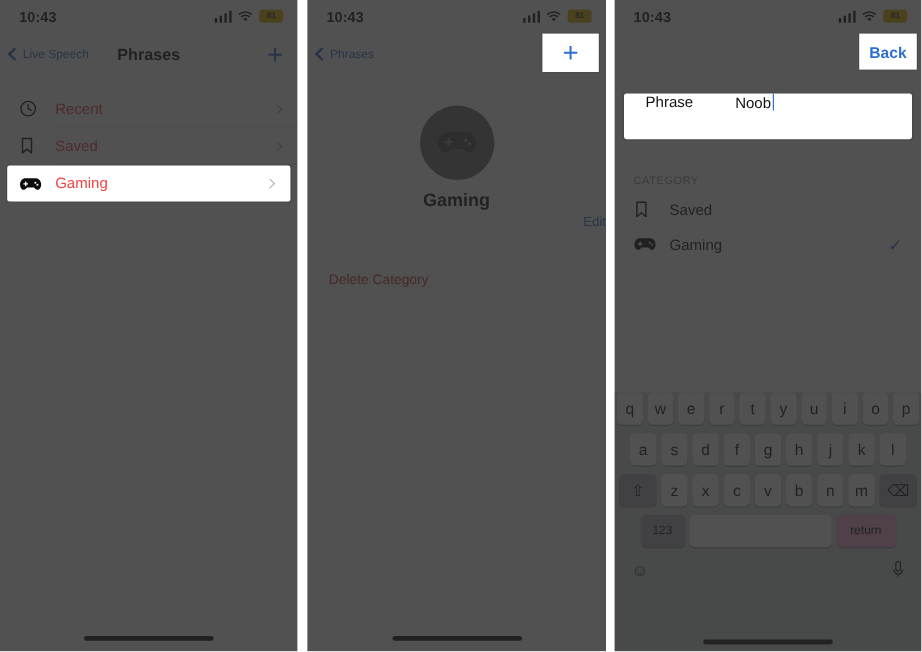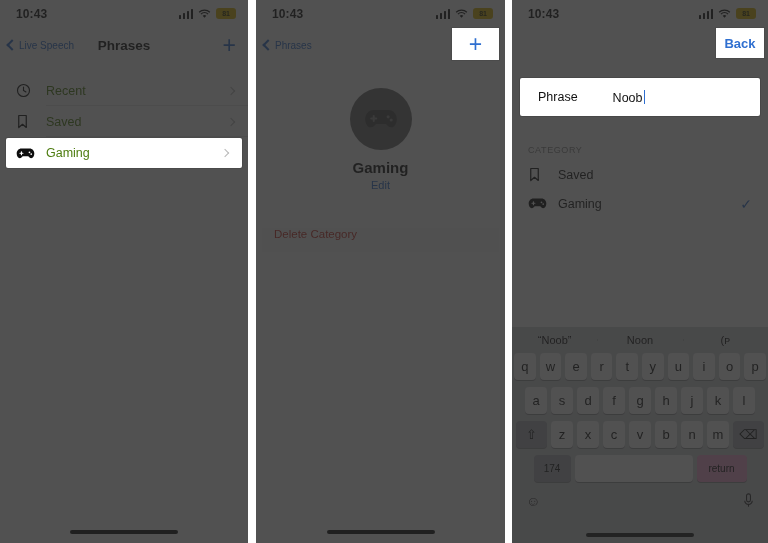--- a/index.html
+++ b/index.html
@@ -54,7 +54,7 @@
   .row { position:relative; height:31px; display:flex; align-items:center;
          padding-left:16px; }
   .row .ic { width:22px; display:flex; align-items:center; justify-content:flex-start; }
-  .row .lbl { font-size:12.5px; color:#4d7c0f; margin-left:8px; }
+  .row .lbl { font-size:12.5px; color:#ef4444; margin-left:8px; }
   .row .chev { position:absolute; right:14px; width:6px; height:6px;
                border-right:1.5px solid #b8b8b8; border-top:1.5px solid #b8b8b8;
                transform:rotate(45deg); }

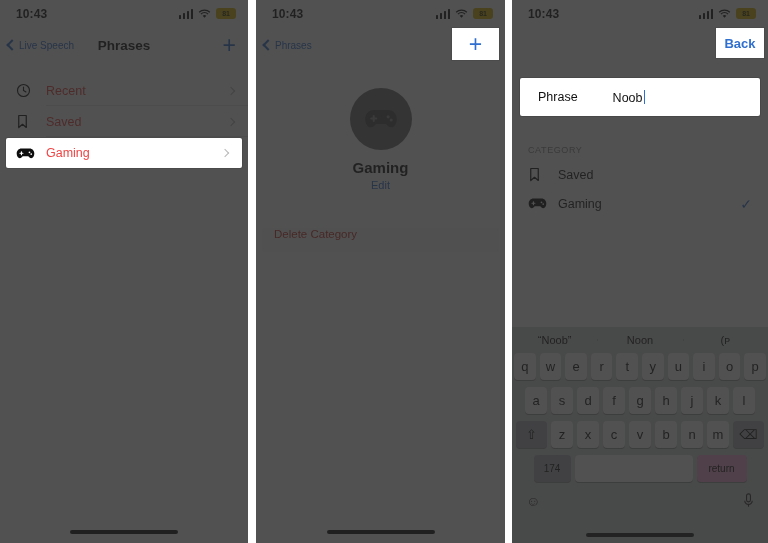--- a/index.html
+++ b/index.html
@@ -79,7 +79,7 @@
   
   .phrase-card { position:absolute; top:78px; left:8px; right:8px; height:38px;
                  background:#ffffff; border-radius:2px; z-index:60;
-                 display:flex; align-items:center; padding-left:18px;
+                 display:flex; align-items:flex-start; padding-left:18px;
                  box-shadow:0 0 0 1px rgba(0,0,0,.10); }
   .phrase-lbl { font-size:12.5px; color:#111; }
   .phrase-val { font-size:12.5px; color:#111; margin-left:18px; position:relative;padding-left:17px; }

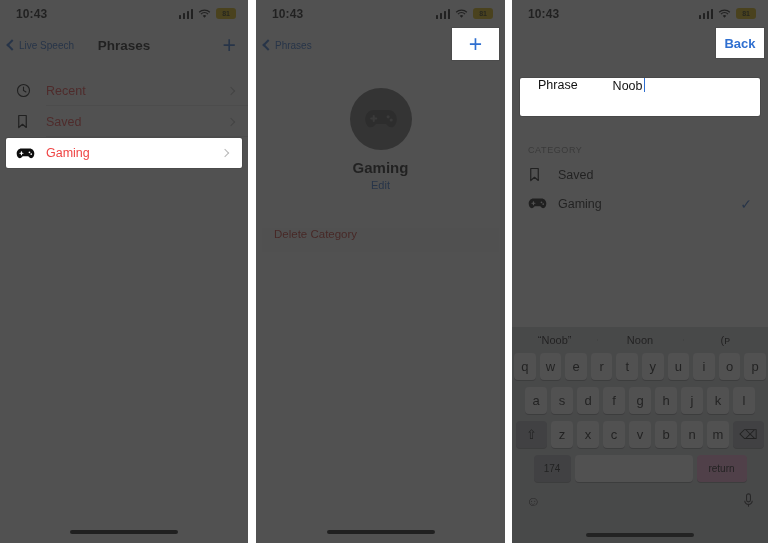--- a/index.html
+++ b/index.html
@@ -70,7 +70,7 @@
             display:flex; align-items:center; justify-content:center; }
   .cat-name { position:absolute; top:159px; left:0; right:0; text-align:center;
               font-size:15px; font-weight:bold; color:#111; }
-  .cat-edit { position:absolute; top:179px; left:0; right:0; text-align:center;
+  .cat-edit { position:absolute; top:179px; left:0; right:0; text-align:right;
               font-size:11px; color:#2f6fd0; }
   .delete-card { position:absolute; top:228px; left:6px; right:6px; height:24px;
                  background:#fafafa; display:flex; align-items:flex-start; padding-left:12px; }

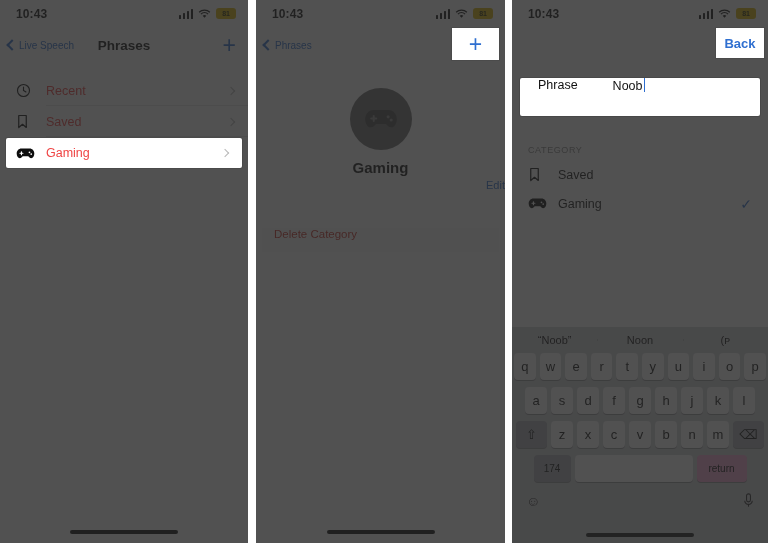--- a/index.html
+++ b/index.html
@@ -305,11 +305,6 @@
       </div>
 
       <div class="kbd">
-        <div class="predict">
-          <div>“Noob”</div>
-          <div>Noon</div>
-          <div>(ᴘ</div>
-        </div>
 
         <div class="krow r1">
           <span class="key">q</span>

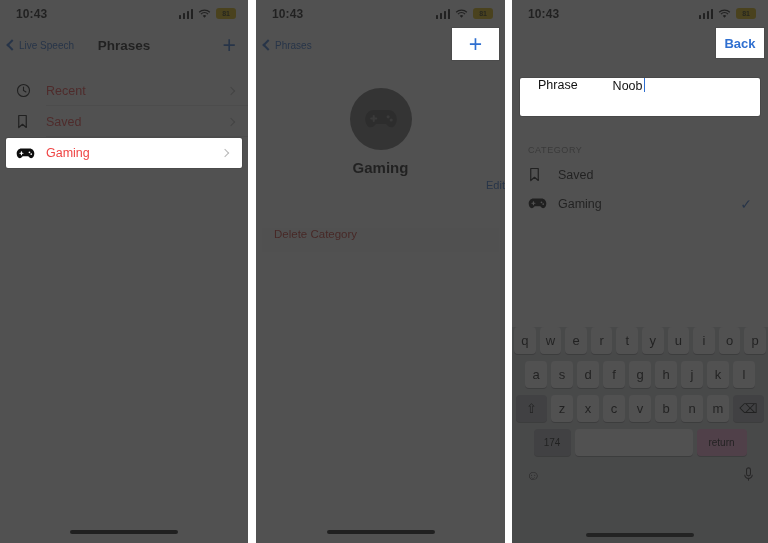--- a/index.html
+++ b/index.html
@@ -344,7 +344,7 @@
         </div>
 
         <div class="krow r4">
-          <span class="key num">174</span>
+          <span class="key num">123</span>
           <span class="key space"></span>
           <span class="key ret">return</span>
         </div>

